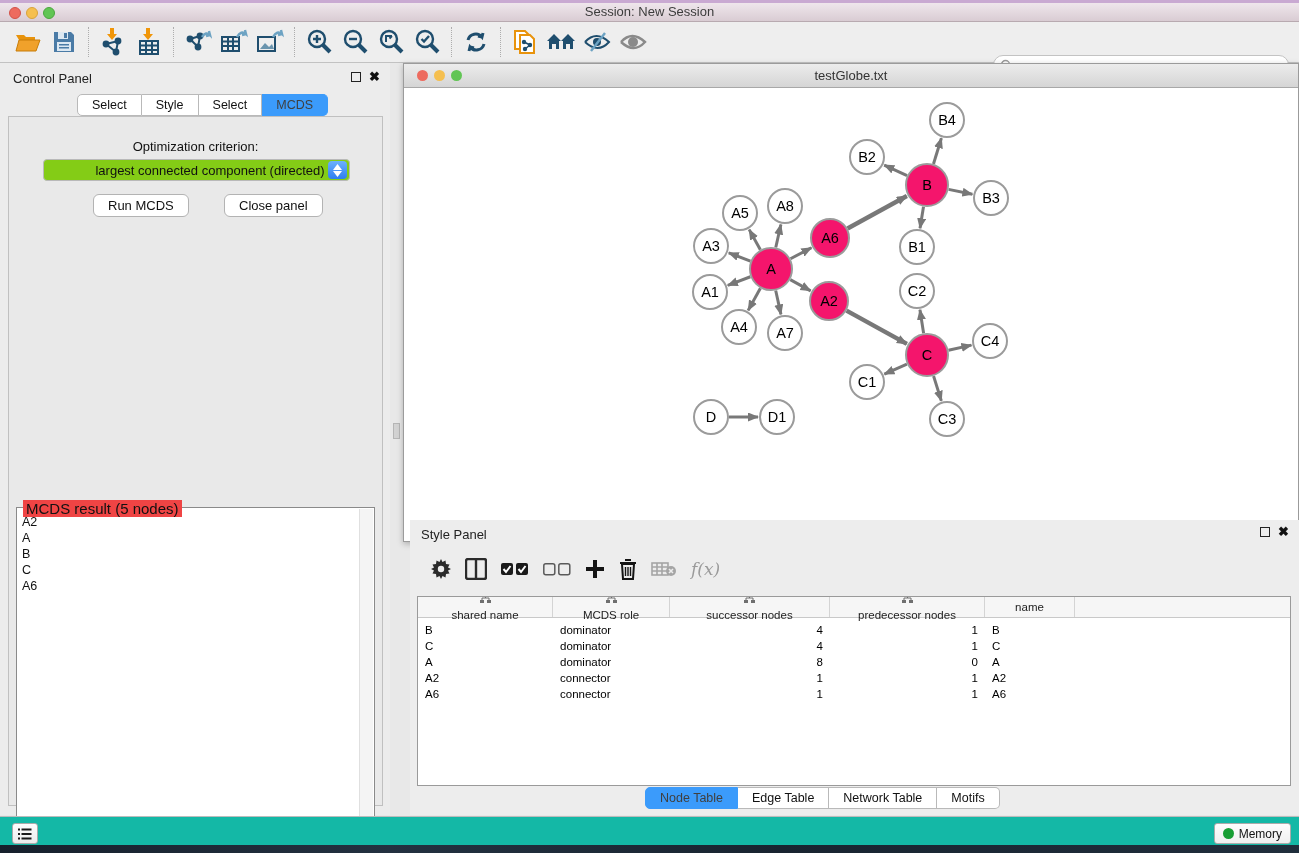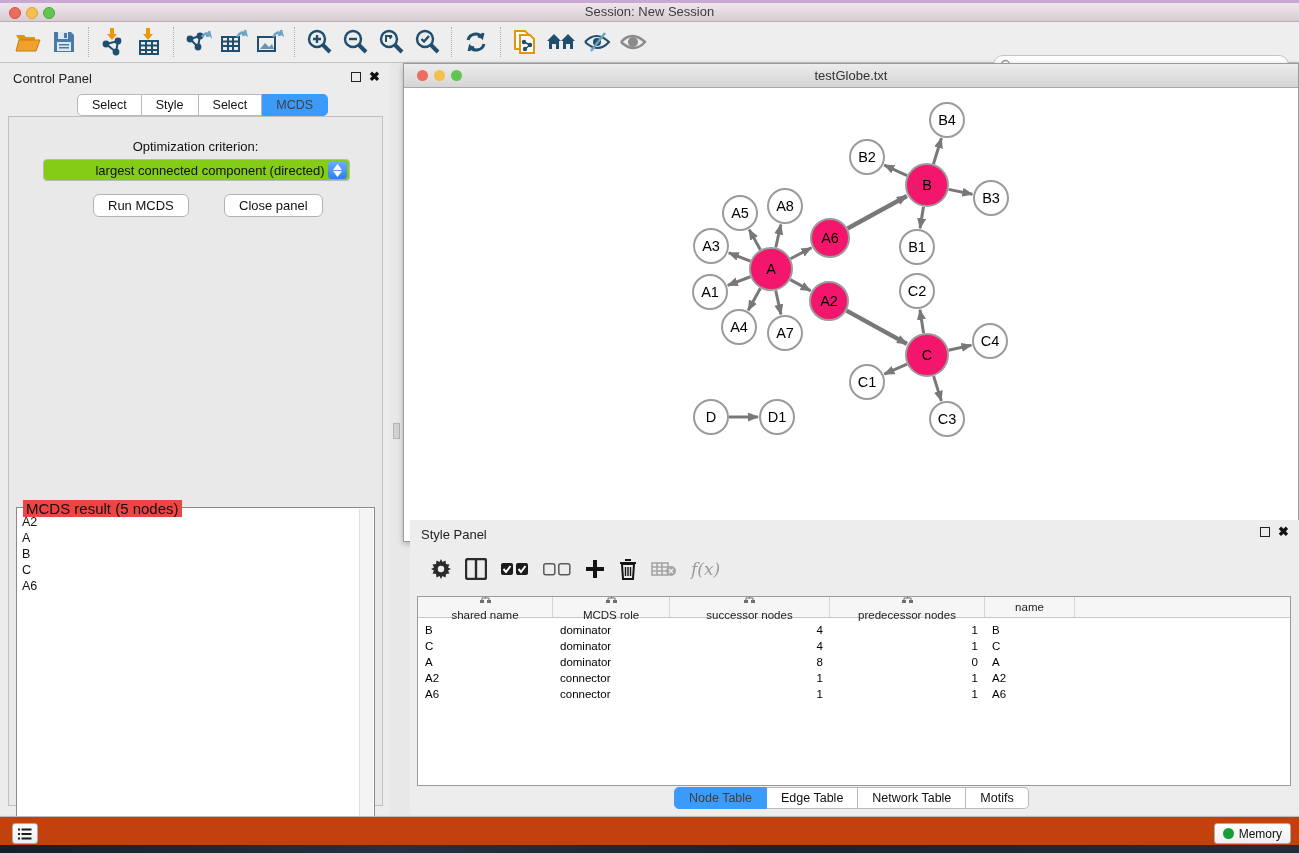--- a/index.html
+++ b/index.html
@@ -80,7 +80,7 @@
     border-right:1px solid #d4d4d4; height:100%;flex-direction:column; }
   .nt-row { display:flex; height:16px; align-items:center; }
   .nt-cell { font-size:11.5px; color:#000; padding:0 7px; white-space:nowrap; overflow:hidden; }
-  #tp-tabs { left:264px; top:267px; display:flex;border-radius:11px; }
+  #tp-tabs { left:235px; top:267px; display:flex;border-radius:11px; }
 
   
   #statusbar { left:0; top:816px; width:1299px; height:29px; background:#c2410c; border-top:1px solid #bcbcbc; }

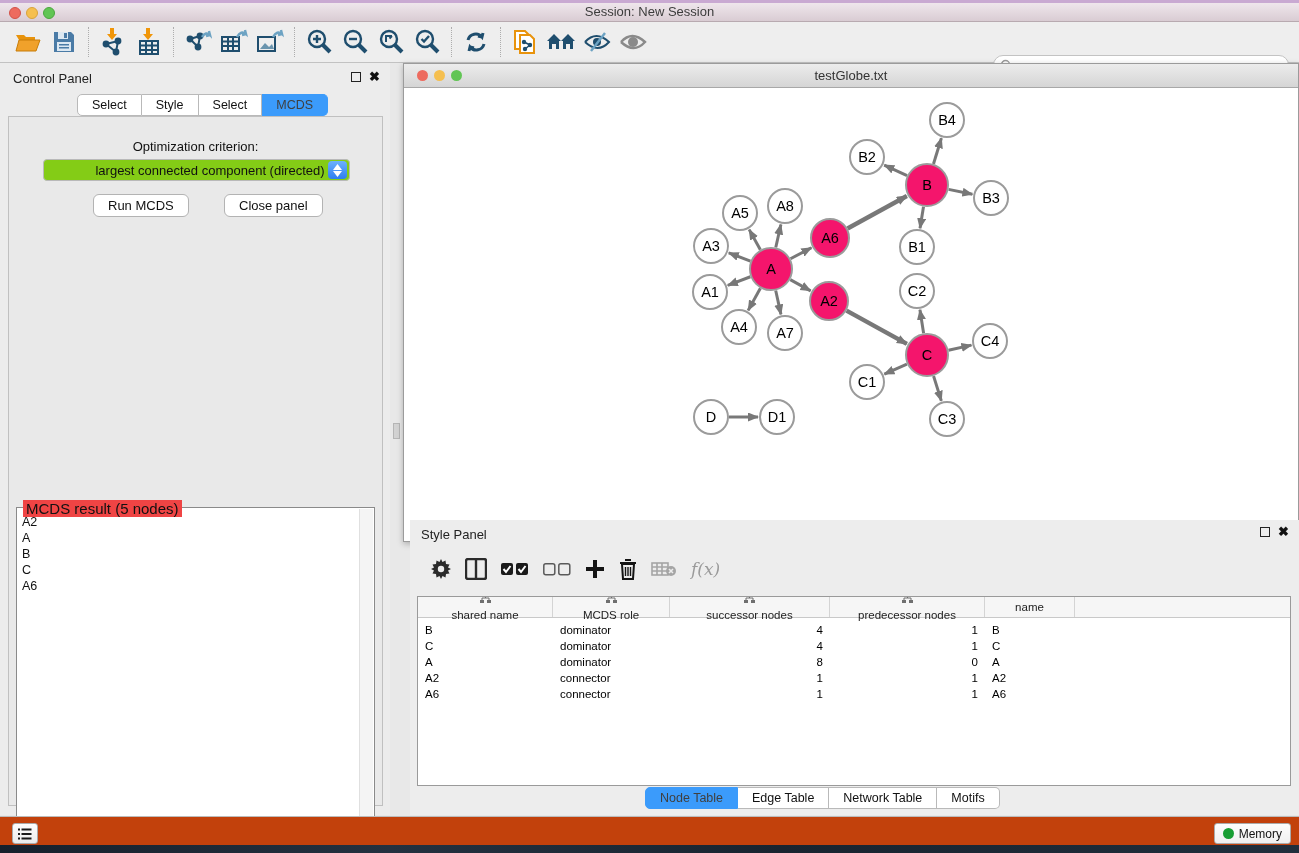--- a/index.html
+++ b/index.html
@@ -83,7 +83,7 @@
   #tp-tabs { left:235px; top:267px; display:flex;border-radius:11px; }
 
   
-  #statusbar { left:0; top:816px; width:1299px; height:29px; background:#c2410c; border-top:1px solid #bcbcbc; }
+  #statusbar { left:0; top:816px; width:1299px; height:29px; background:#14b8a6; border-top:1px solid #bcbcbc; }
   #menu-btn { left:12px; top:6px; width:26px; height:21px; background:linear-gradient(#fdfdfd,#ececec);
     border:1px solid #ababab; border-radius:3px; display:flex; align-items:center; justify-content:center; }
   #memory-btn { right:8px; top:6px; height:21px; background:linear-gradient(#fdfdfd,#f0f0f0); border:1px solid #ababab;

